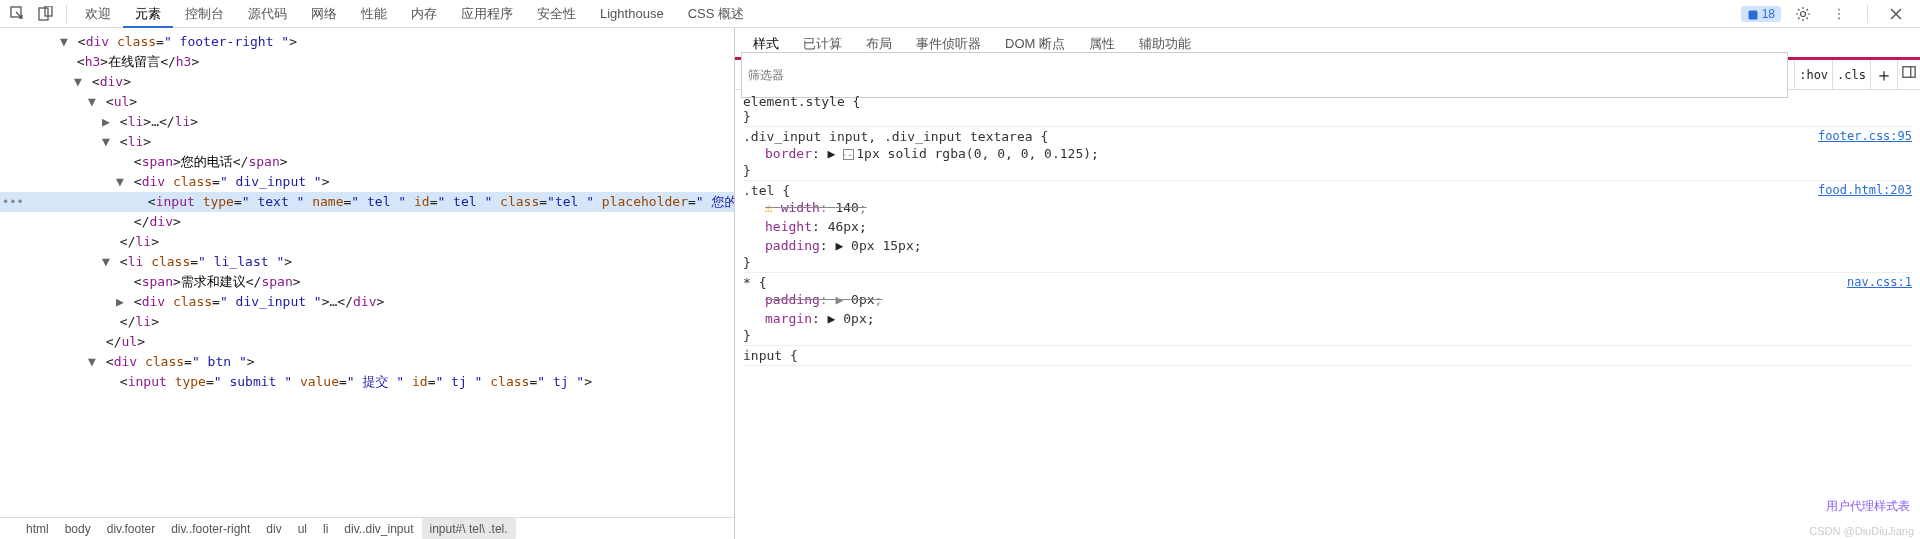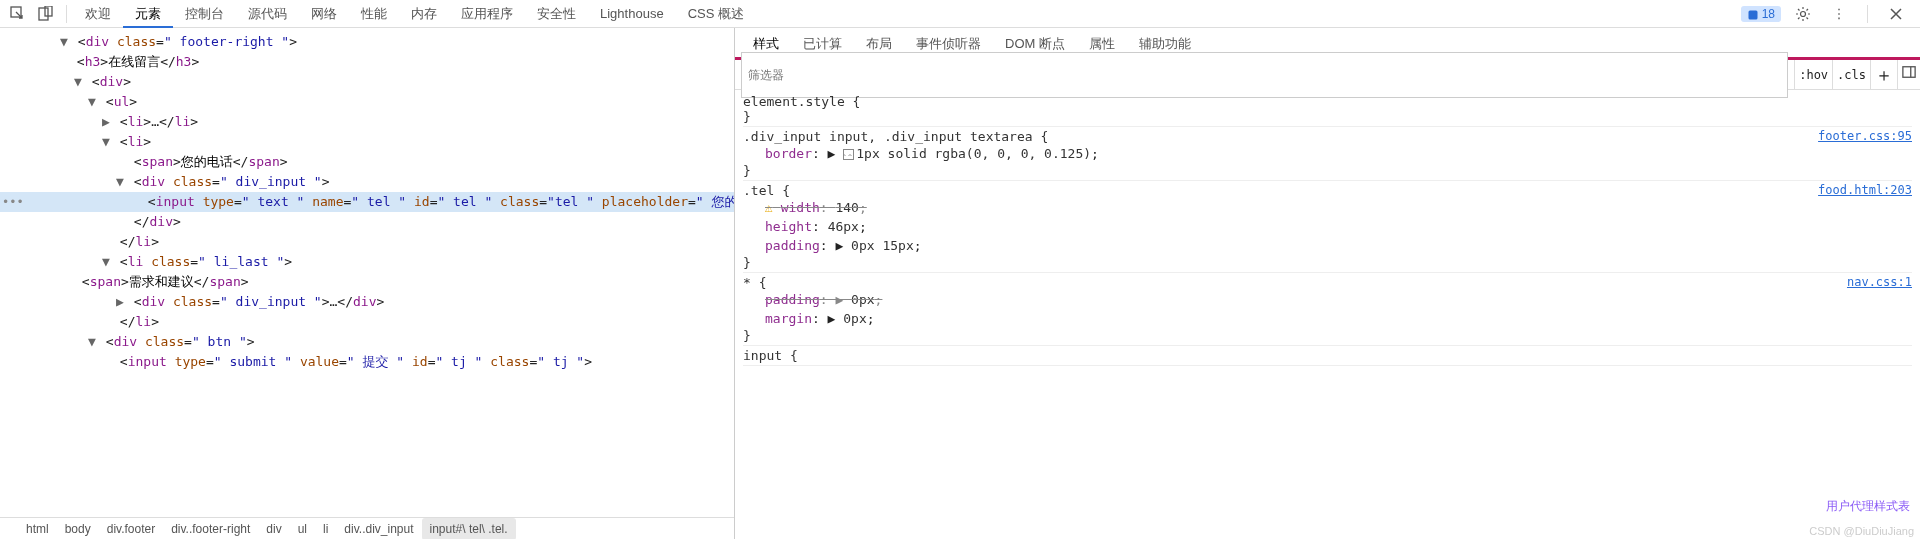--- a/index.html
+++ b/index.html
@@ -130,7 +130,7 @@
         <div class="dom-line" style="padding-left: 116px;"><span class="triangle">&nbsp;</span> &lt;/<span class="tag">div</span>&gt;</div>
         <div class="dom-line" style="padding-left: 102px;"><span class="triangle">&nbsp;</span> &lt;/<span class="tag">li</span>&gt;</div>
         <div class="dom-line" style="padding-left: 102px;"><span class="triangle">▼</span> &lt;<span class="tag">li</span> <span class="attr-name">class</span>=<span class="attr-value">" li_last "</span>&gt;</div>
-        <div class="dom-line" style="padding-left: 64px;"><span class="triangle">&nbsp;</span> &lt;<span class="tag">span</span>&gt;<span class="text-content">需求和建议</span>&lt;/<span class="tag">span</span>&gt;</div>
+        <div class="dom-line" style="padding-left: 116px;"><span class="triangle">&nbsp;</span> &lt;<span class="tag">span</span>&gt;<span class="text-content">需求和建议</span>&lt;/<span class="tag">span</span>&gt;</div>
         <div class="dom-line" style="padding-left: 116px;"><span class="triangle">▶</span> &lt;<span class="tag">div</span> <span class="attr-name">class</span>=<span class="attr-value">" div_input "</span>&gt;…&lt;/<span class="tag">div</span>&gt;</div>
         <div class="dom-line" style="padding-left: 102px;"><span class="triangle">&nbsp;</span> &lt;/<span class="tag">li</span>&gt;</div>
         <div class="dom-line" style="padding-left: 88px;"><span class="triangle">▼</span> &lt;<span class="tag">div</span> <span class="attr-name">class</span>=<span class="attr-value">" btn "</span>&gt;</div>

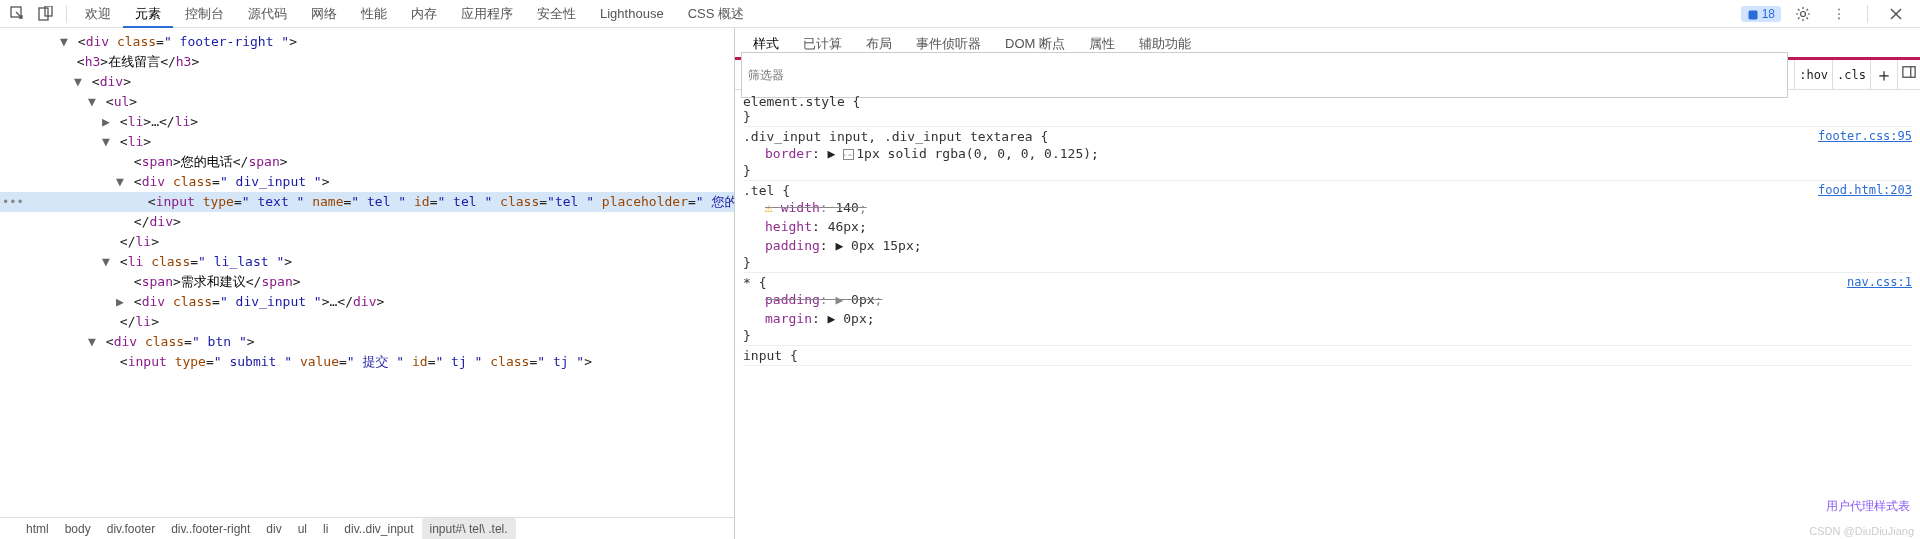--- a/index.html
+++ b/index.html
@@ -133,6 +133,7 @@
         <div class="dom-line" style="padding-left: 116px;"><span class="triangle">&nbsp;</span> &lt;<span class="tag">span</span>&gt;<span class="text-content">需求和建议</span>&lt;/<span class="tag">span</span>&gt;</div>
         <div class="dom-line" style="padding-left: 116px;"><span class="triangle">▶</span> &lt;<span class="tag">div</span> <span class="attr-name">class</span>=<span class="attr-value">" div_input "</span>&gt;…&lt;/<span class="tag">div</span>&gt;</div>
         <div class="dom-line" style="padding-left: 102px;"><span class="triangle">&nbsp;</span> &lt;/<span class="tag">li</span>&gt;</div>
+        <div class="dom-line" style="padding-left: 88px;"><span class="triangle">&nbsp;</span> &lt;/<span class="tag">ul</span>&gt;</div>
         <div class="dom-line" style="padding-left: 88px;"><span class="triangle">▼</span> &lt;<span class="tag">div</span> <span class="attr-name">class</span>=<span class="attr-value">" btn "</span>&gt;</div>
         <div class="dom-line" style="padding-left: 102px;"><span class="triangle">&nbsp;</span> &lt;<span class="tag">input</span> <span class="attr-name">type</span>=<span class="attr-value">" submit "</span> <span class="attr-name">value</span>=<span class="attr-value">" 提交 "</span> <span class="attr-name">id</span>=<span class="attr-value">" tj "</span> <span class="attr-name">class</span>=<span class="attr-value">" tj "</span>&gt;</div>
       </div>

